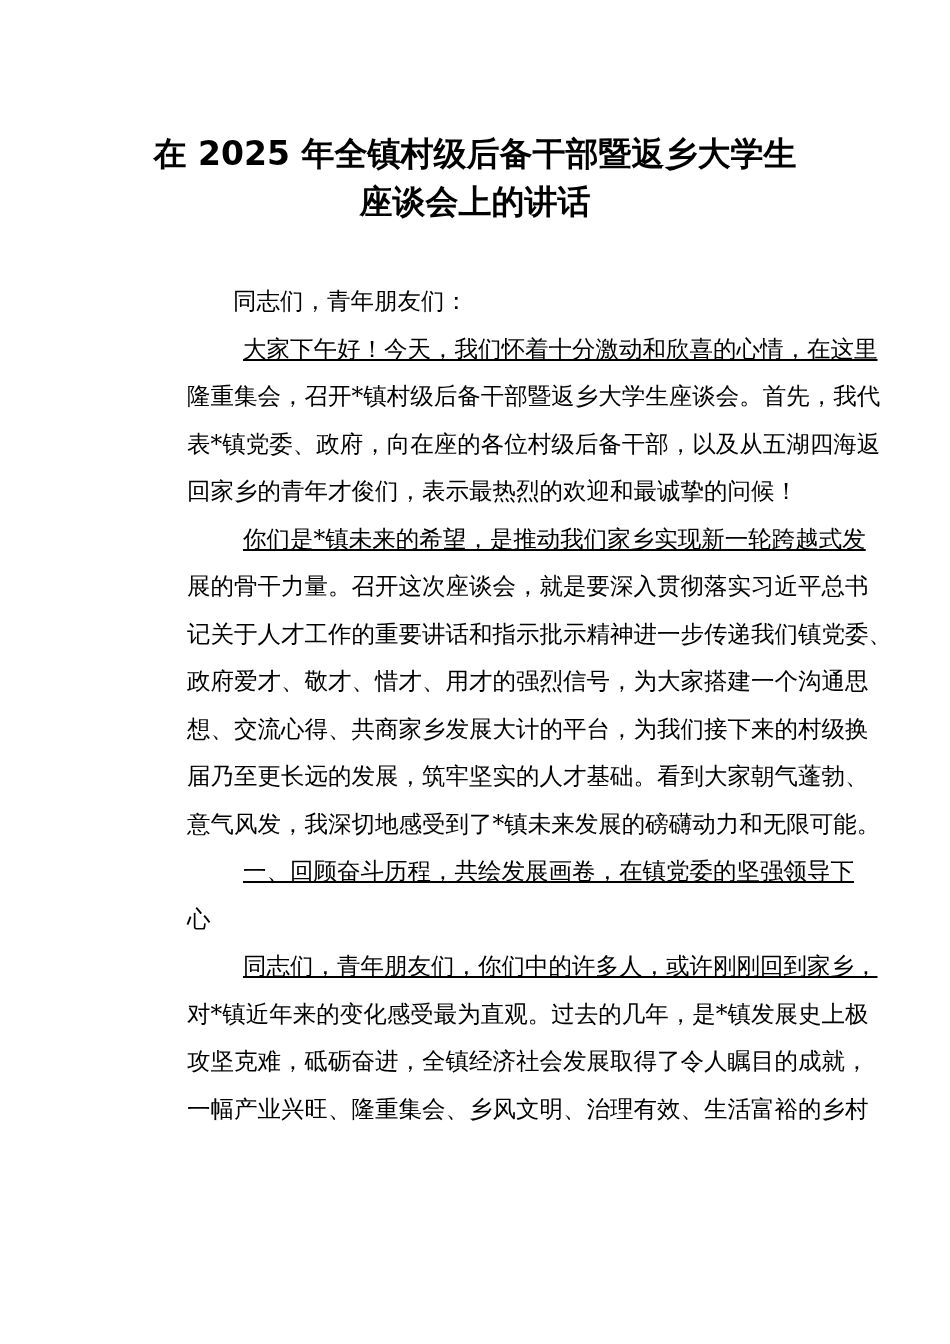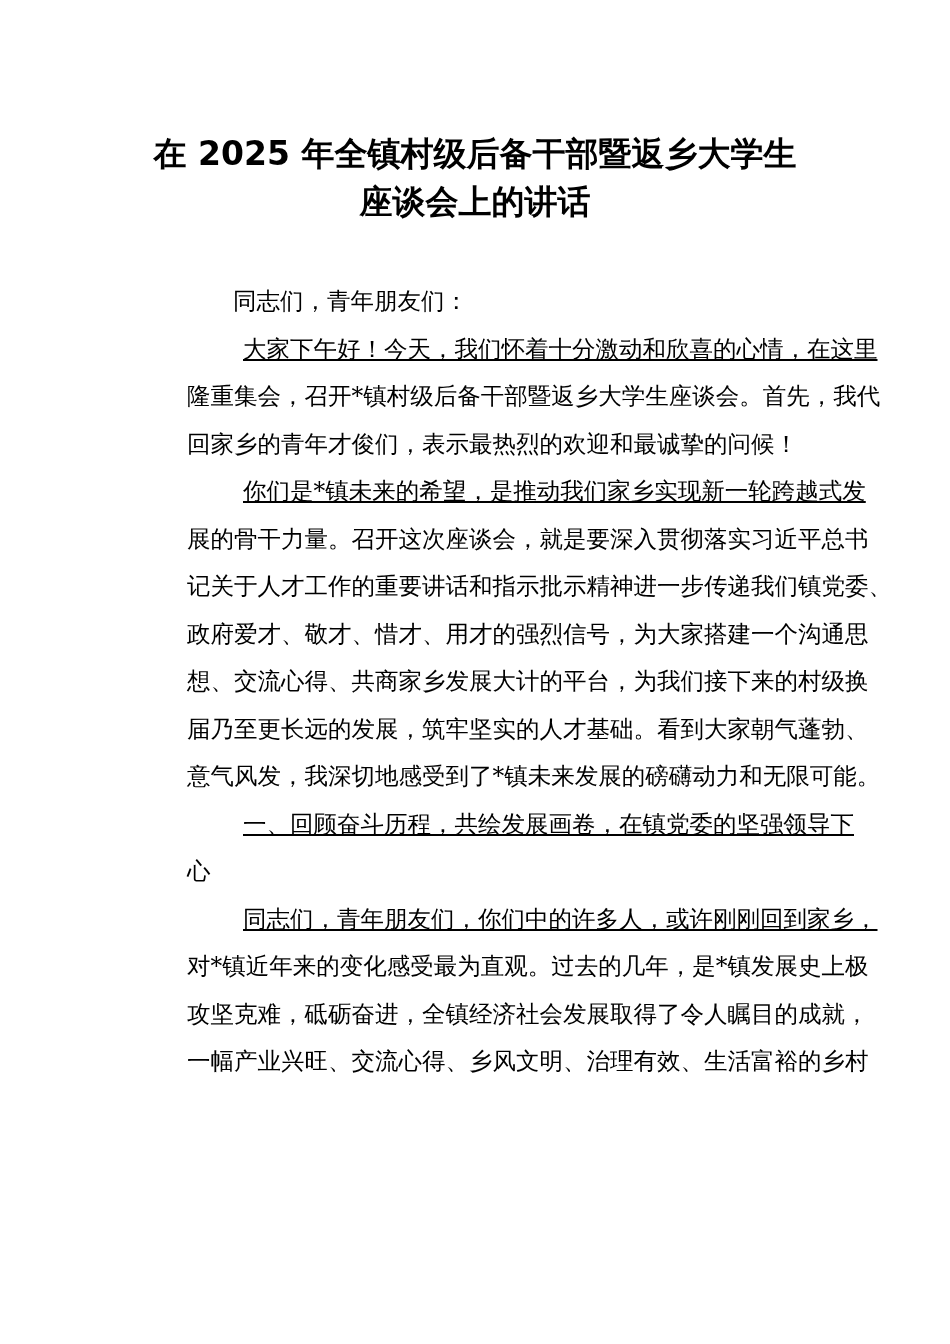--- a/index.html
+++ b/index.html
@@ -69,6 +69,7 @@
     <div>
       <span class="line indent2">大家下午好！今天，我们怀着十分激动和欣喜的心情，在这里</span>
       <span class="line">隆重集会，召开*镇村级后备干部暨返乡大学生座谈会。首先，我代</span>
+      <span class="line">表*镇党委、政府，向在座的各位村级后备干部，以及从五湖四海返</span>
       <span class="line">回家乡的青年才俊们，表示最热烈的欢迎和最诚挚的问候！</span>
     </div>
 

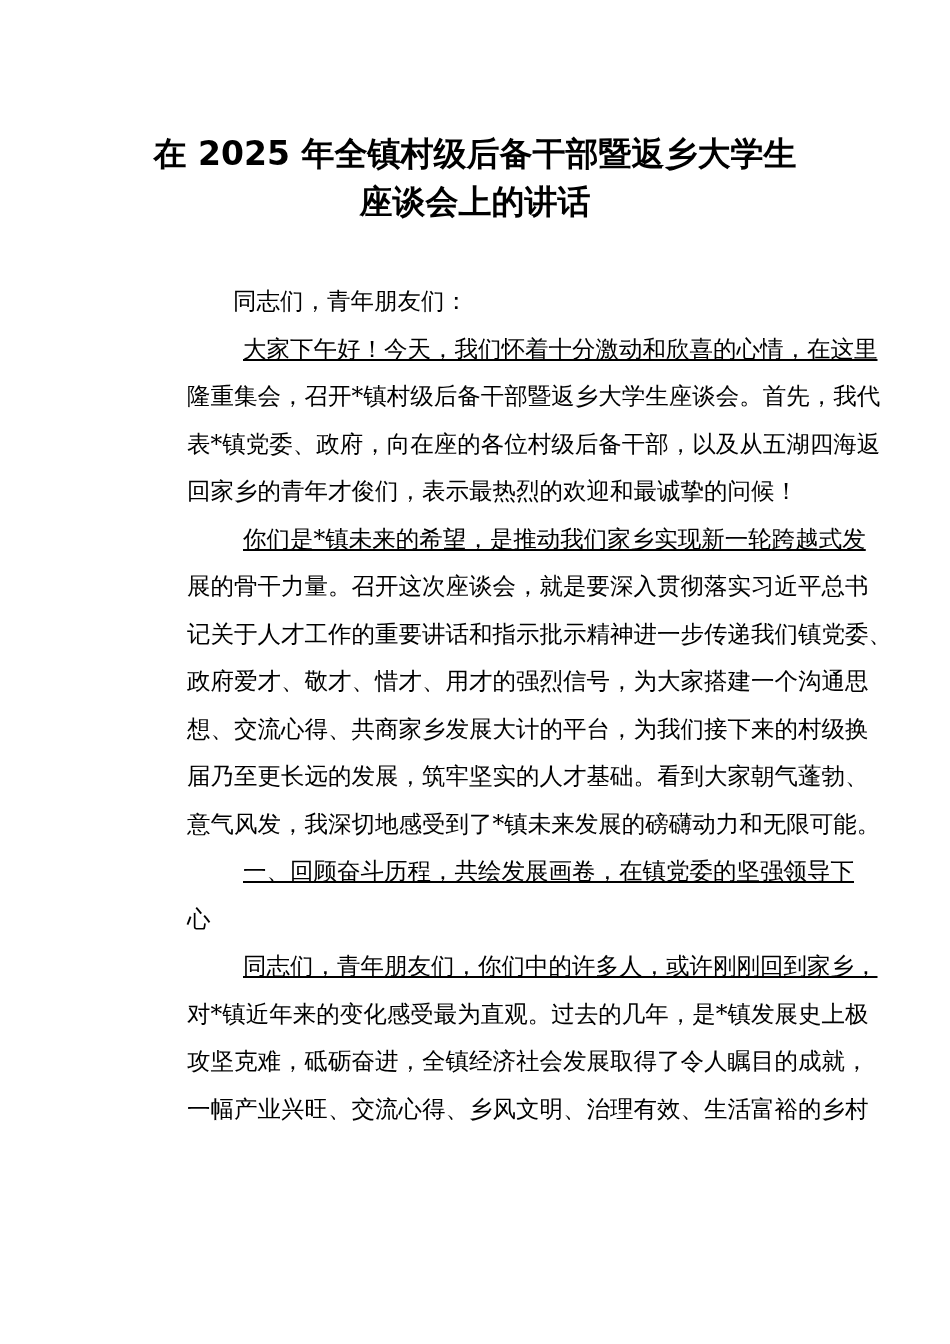--- a/index.html
+++ b/index.html
@@ -92,7 +92,7 @@
       <span class="line indent2">同志们，青年朋友们，你们中的许多人，或许刚刚回到家乡，</span>
       <span class="line">对*镇近年来的变化感受最为直观。过去的几年，是*镇发展史上极</span>
       <span class="line">攻坚克难，砥砺奋进，全镇经济社会发展取得了令人瞩目的成就，</span>
-      <span class="line">一幅产业兴旺、交流心得、乡风文明、治理有效、生活富裕的乡村</span>
+      <span class="line">一幅产业兴旺、隆重集会、乡风文明、治理有效、生活富裕的乡村</span>
     </div>
   </div>
 

